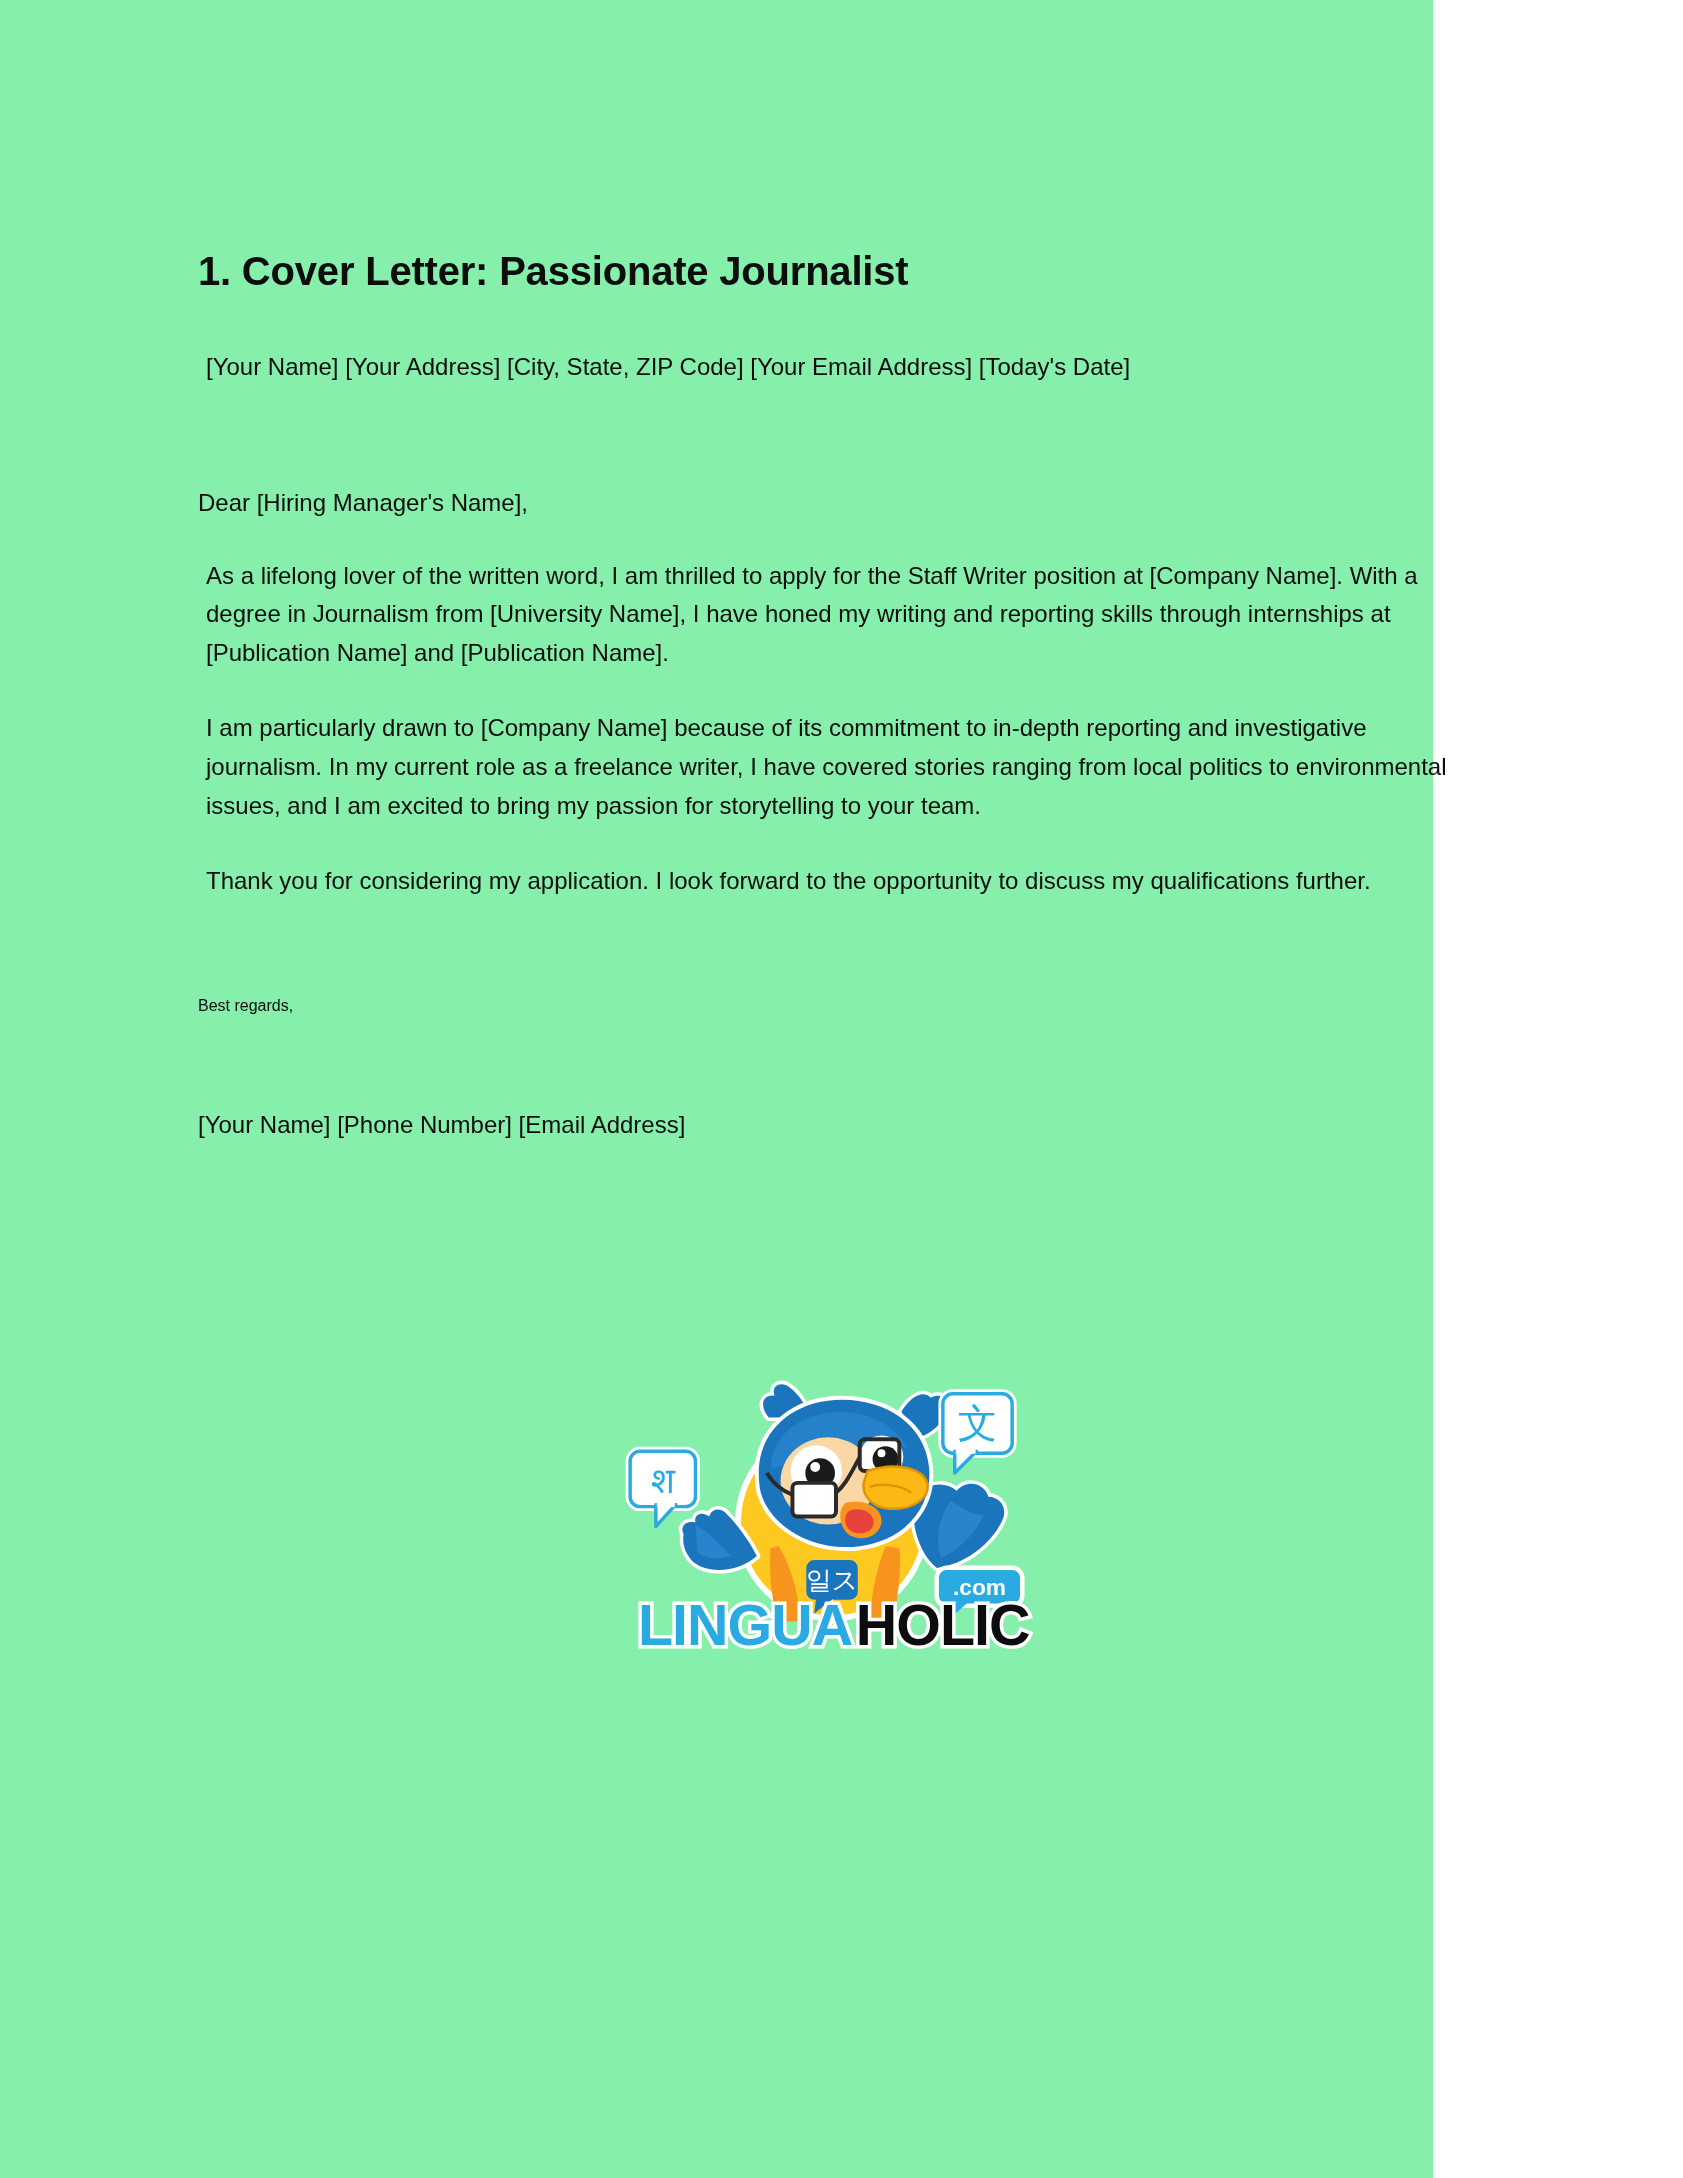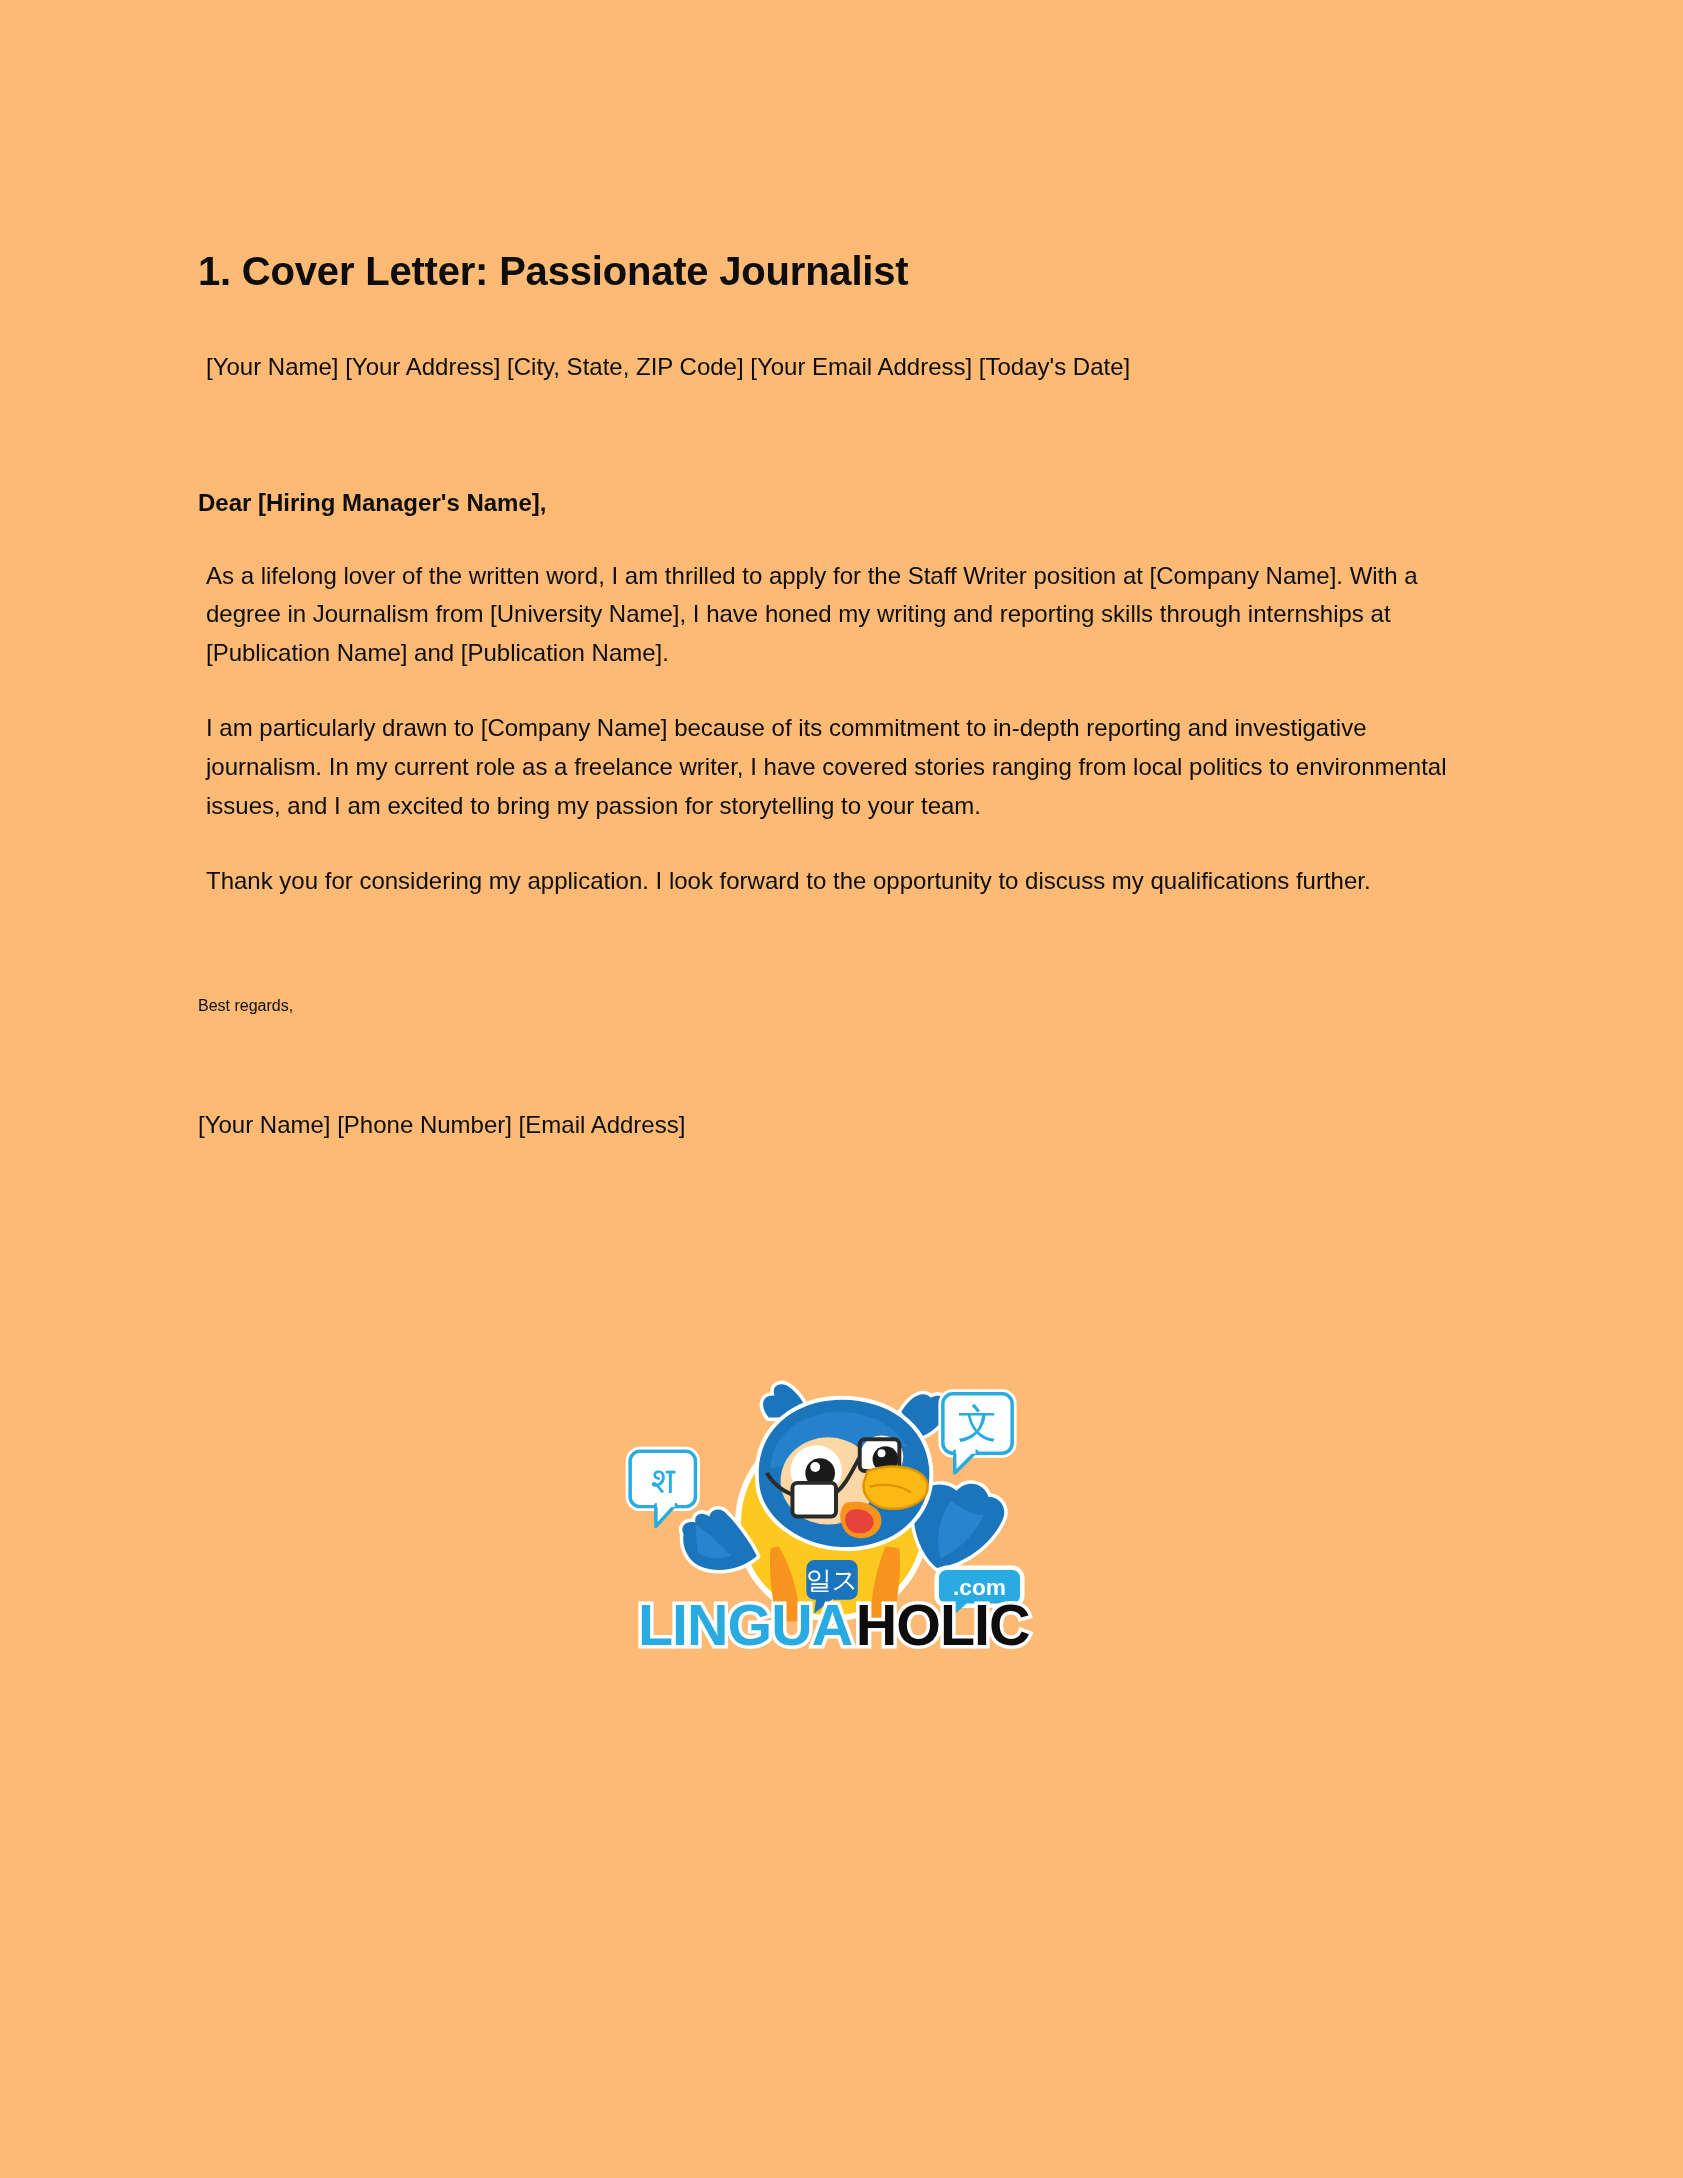--- a/index.html
+++ b/index.html
@@ -21,9 +21,9 @@
     position: absolute;
     left: 0;
     top: 0;
-    width: 1683px;
+    width: 1433px;
     height: 2178px;
-    background: #fdba74;
+    background: #86efac;
   }
 
   .content {

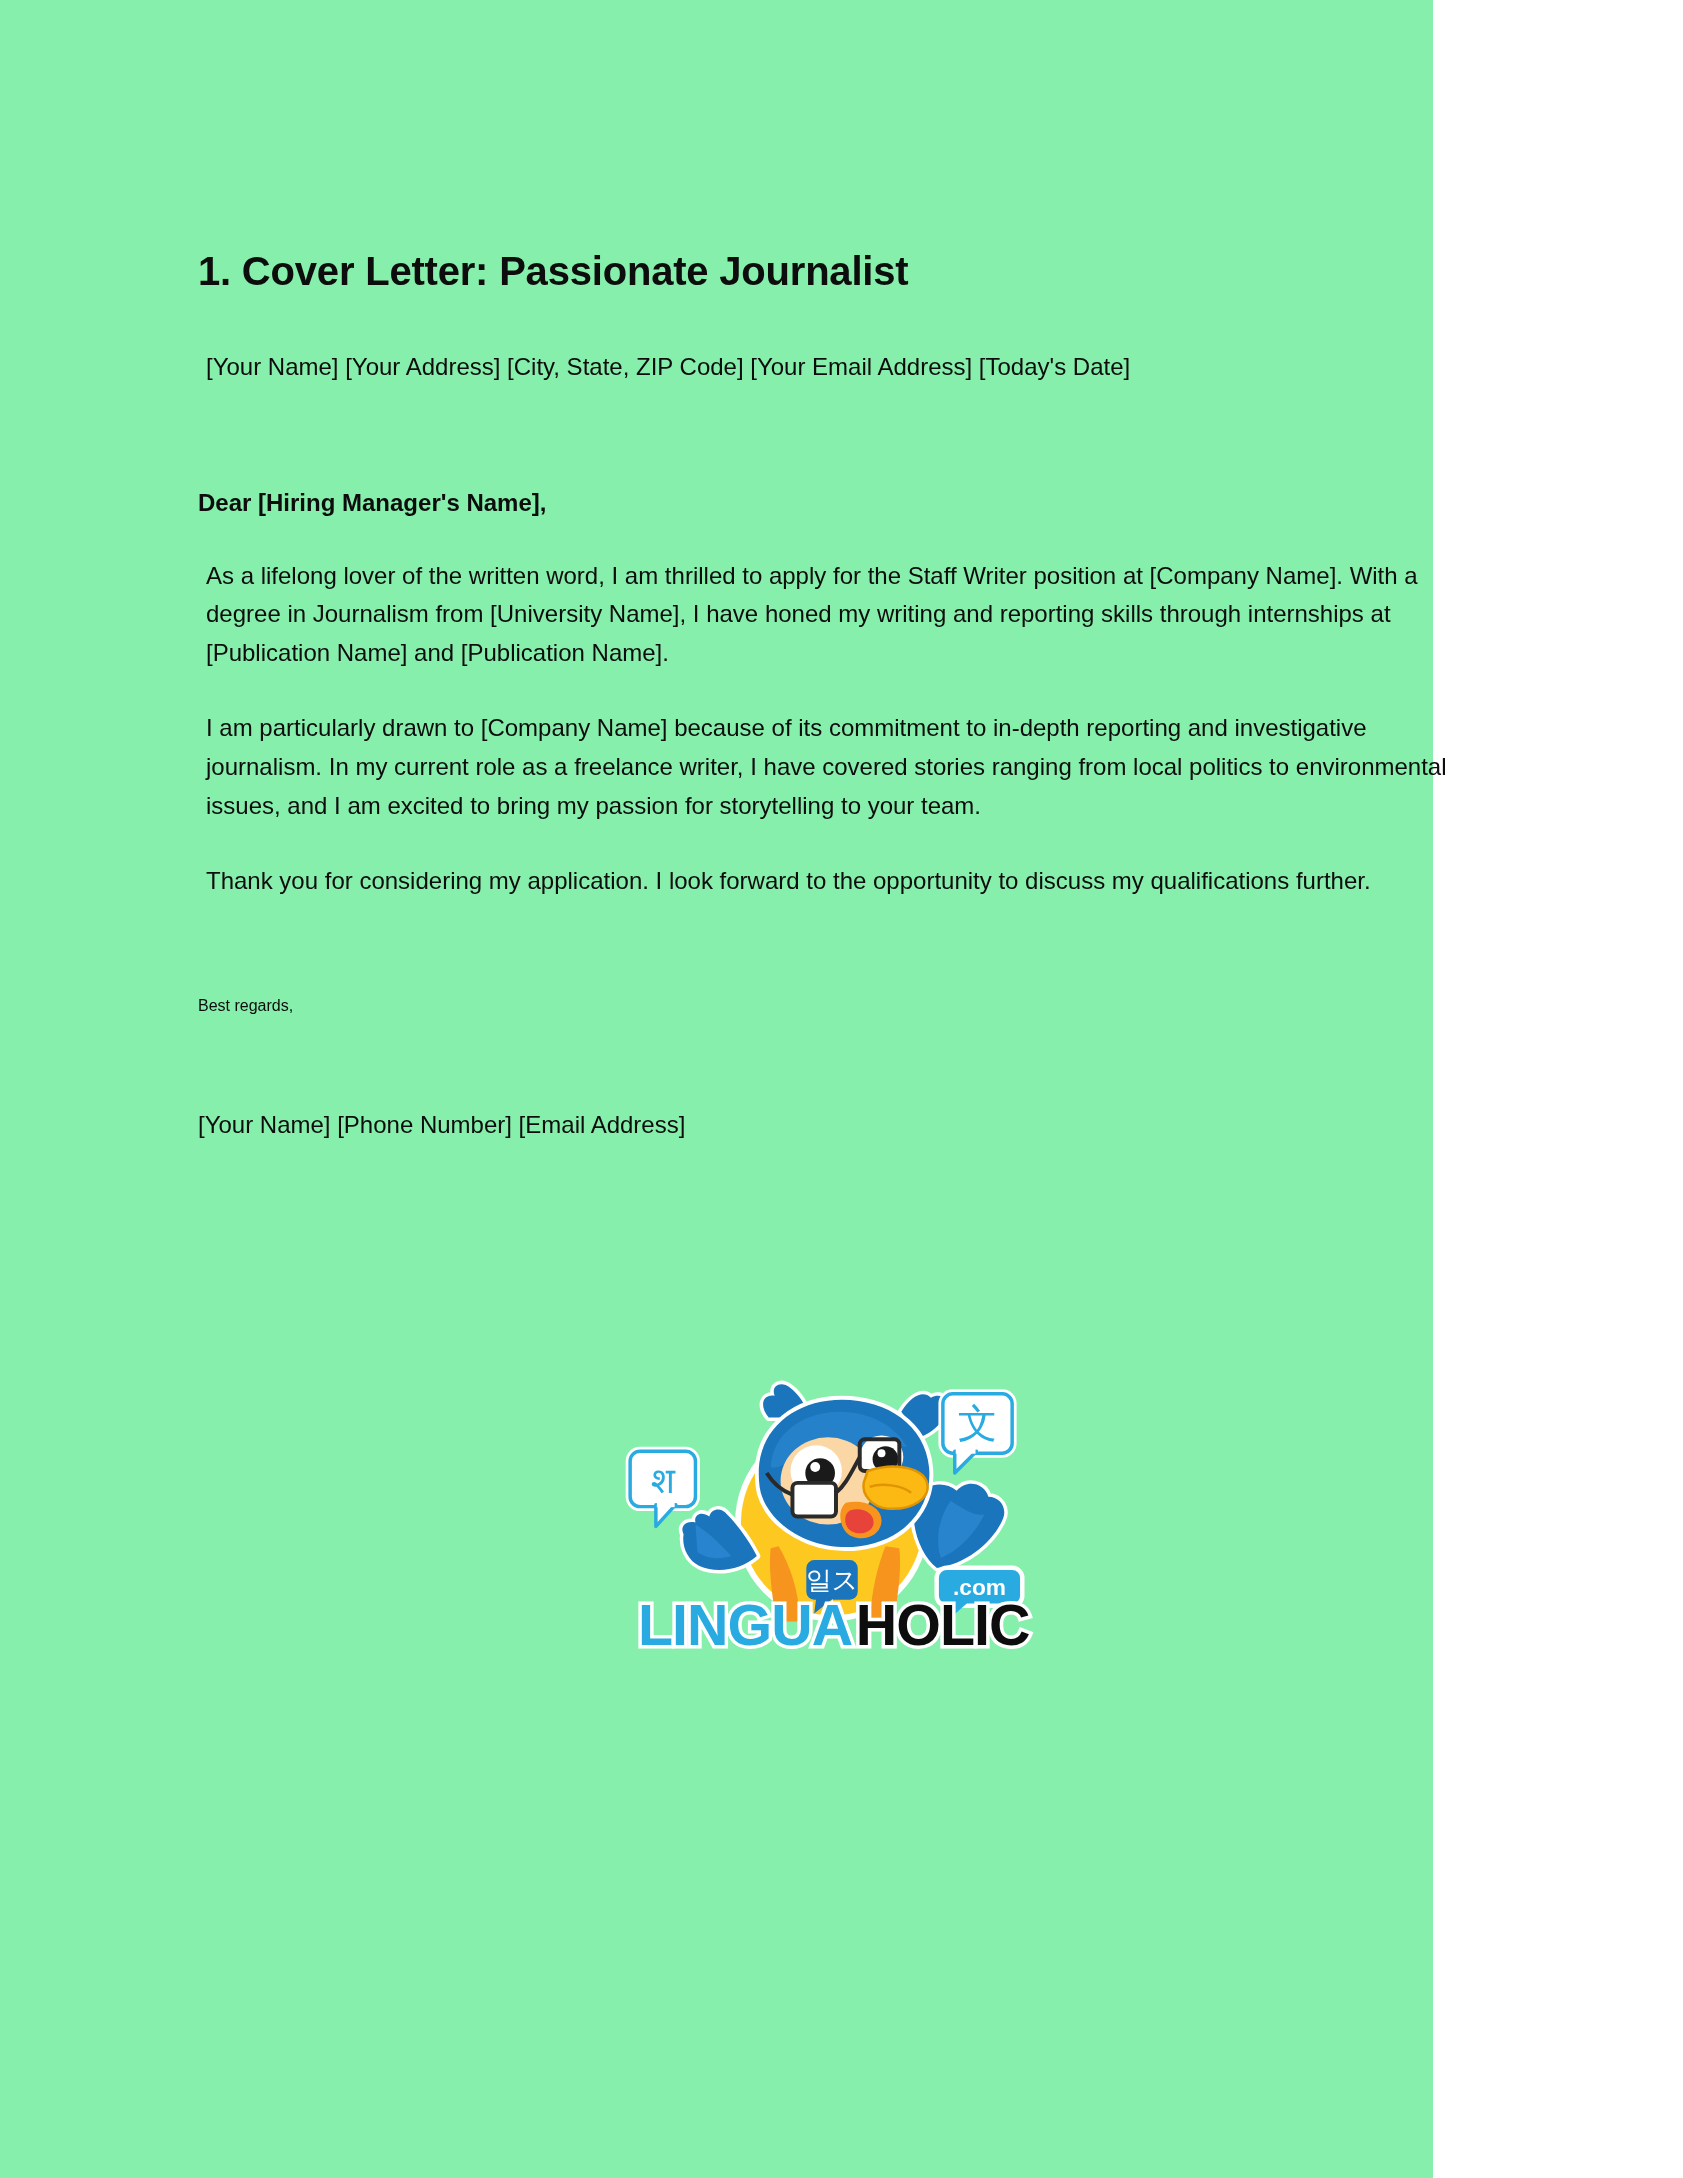--- a/index.html
+++ b/index.html
@@ -62,7 +62,6 @@
     color: #0d0d0d;
     margin: 0;
     padding-bottom: 28px;
-    font-weight: bold;
   }
 
   .body-para {

